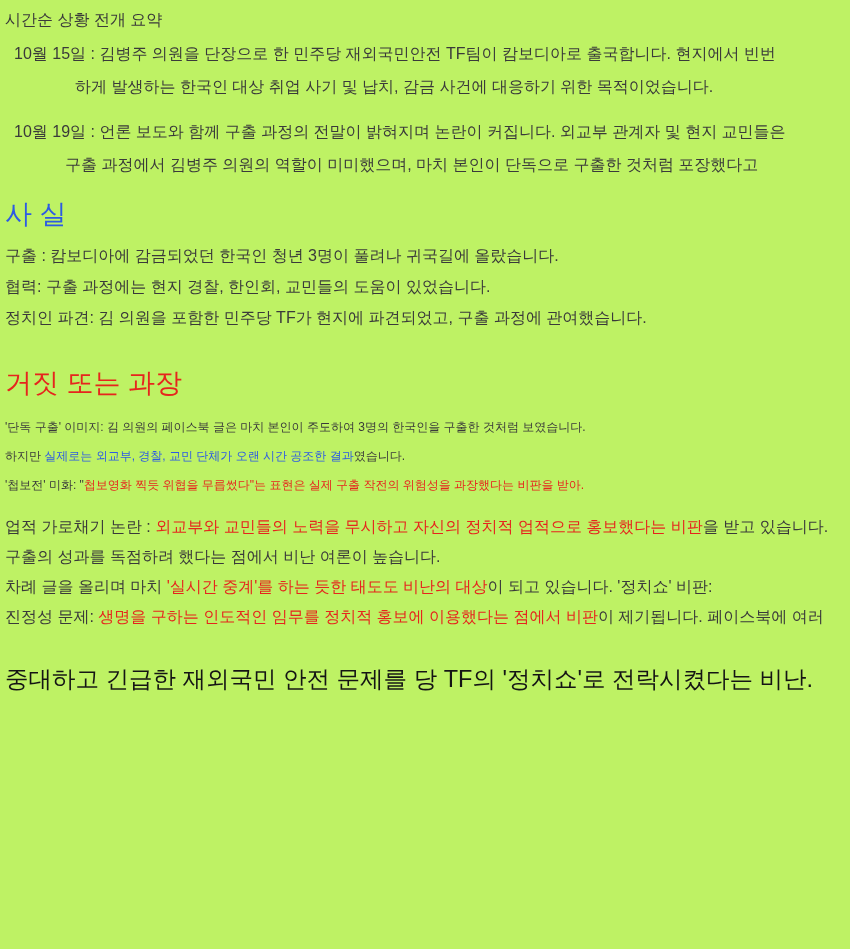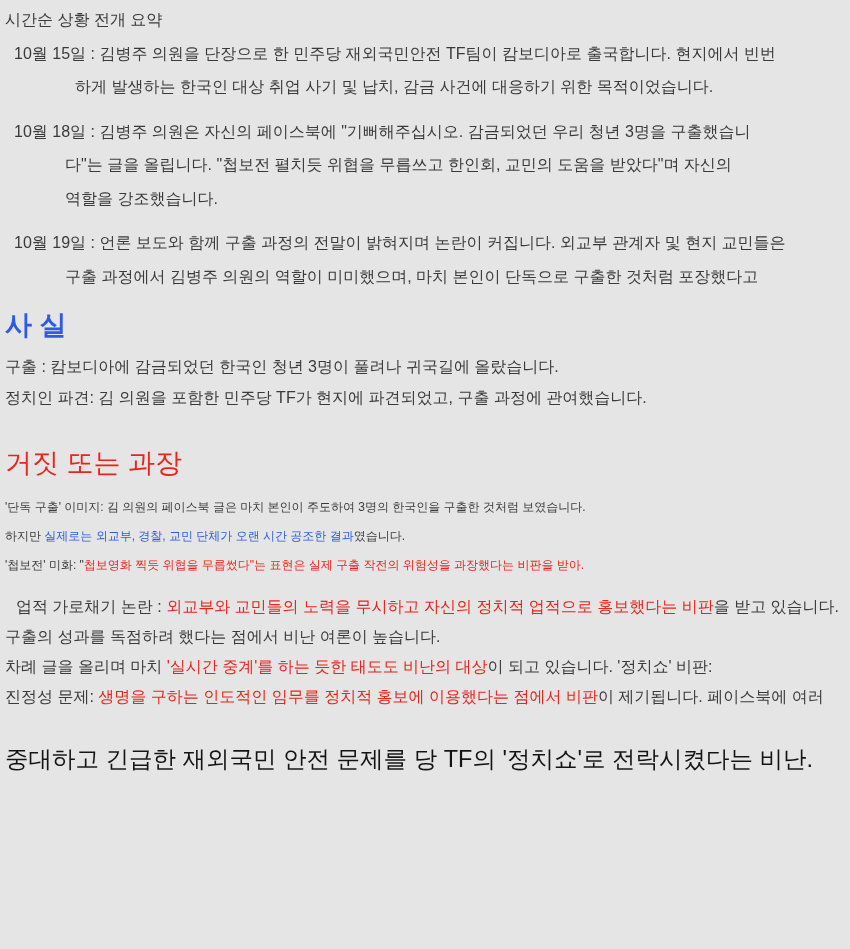--- a/index.html
+++ b/index.html
@@ -7,7 +7,7 @@
   .page {
     width: 850px;
     height: 949px;
-    background: #e5e5e5;
+    background: #bef264;
     padding: 3px 0 0 5px;
     overflow: hidden;
     font-family: "Liberation Sans", "DejaVu Sans", sans-serif;

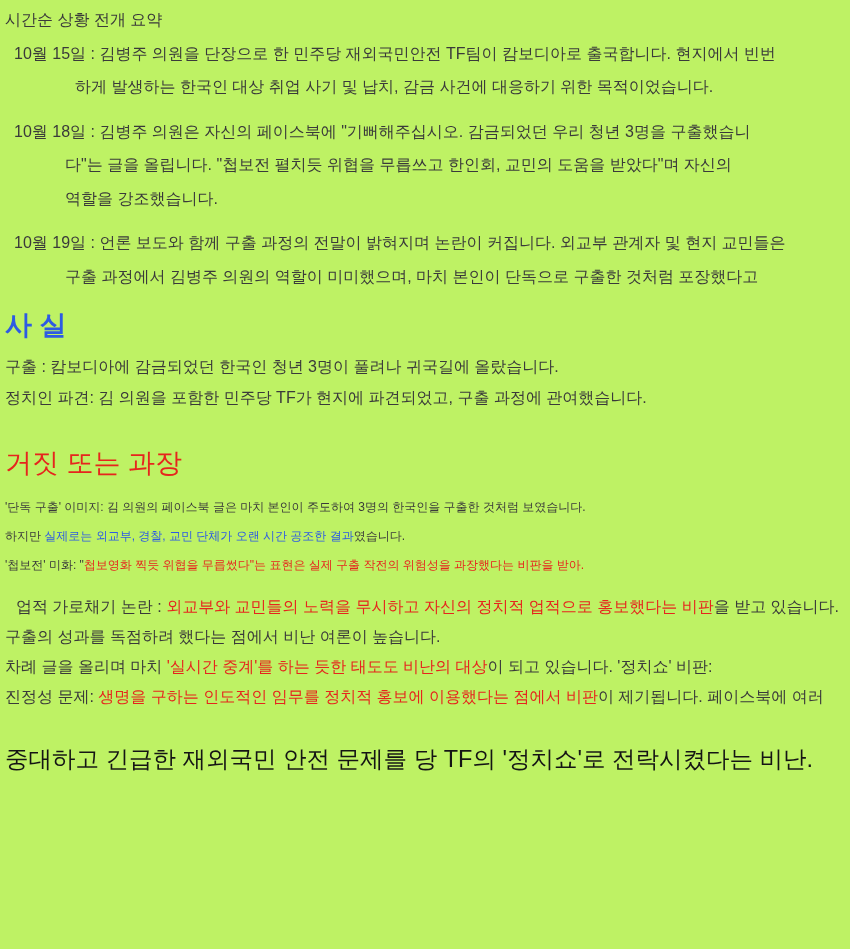--- a/index.html
+++ b/index.html
@@ -45,11 +45,6 @@
     <div class="t ind2a">하게 발생하는 한국인 대상 취업 사기 및 납치, 감금 사건에 대응하기 위한 목적이었습니다.</div>
   </div>
 
-  <div class="gap">
-    <div class="t ind1">10월 18일 : 김병주 의원은 자신의 페이스북에 "기뻐해주십시오. 감금되었던 우리 청년 3명을 구출했습니</div>
-    <div class="t ind2">다"는 글을 올립니다. "첩보전 펼치듯 위협을 무릅쓰고 한인회, 교민의 도움을 받았다"며 자신의</div>
-    <div class="t ind2">역할을 강조했습니다.</div>
-  </div>
 
   <div class="gap">
     <div class="t ind1">10월 19일 : 언론 보도와 함께 구출 과정의 전말이 밝혀지며 논란이 커집니다. 외교부 관계자 및 현지 교민들은</div>

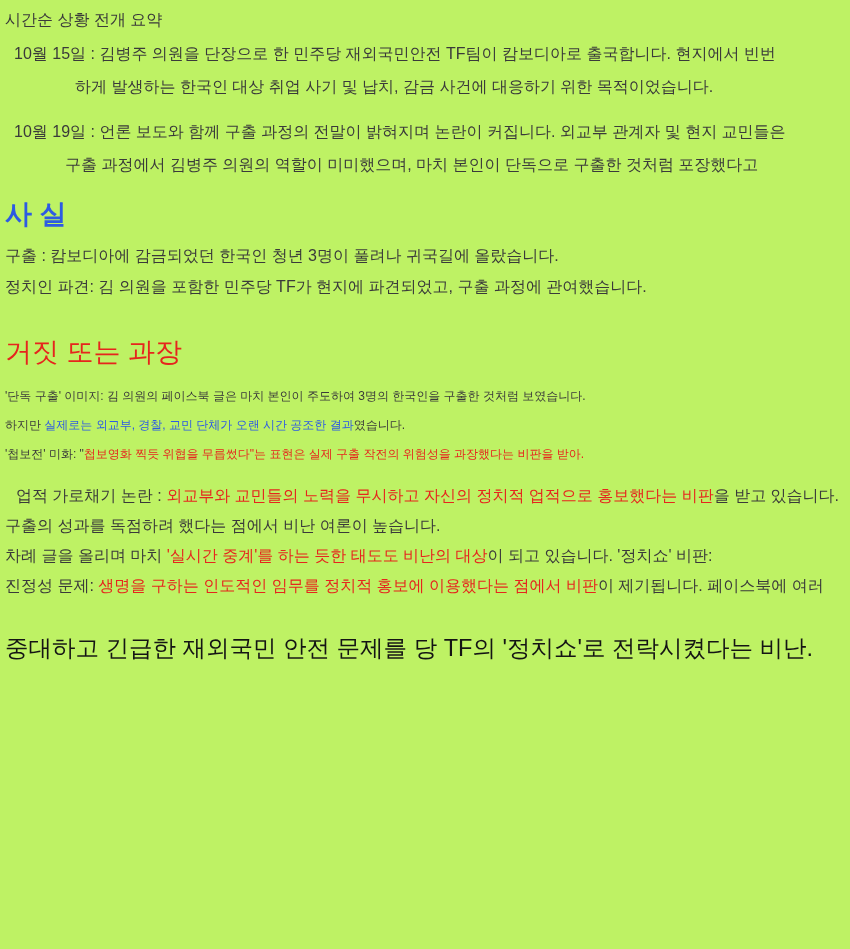--- a/index.html
+++ b/index.html
@@ -19,7 +19,7 @@
   .ind2a { margin-left: 70px; }
   .gap { margin-top: 11px; }
   .h { font-size: 27px; line-height: 36px; white-space: nowrap; font-weight: 400; }
-  .h-blue  { color: var(--blue, #2d5be3); margin-top: 14px; font-weight: bold; }
+  .h-blue  { color: var(--blue, #2d5be3); margin-top: 14px; }
   .h-red   { color: var(--red, #e6251d); margin-top: 32px; }
   .h-black { color: var(--black-heading, #222222); margin-top: 32px; }
   .f { font-size: 16px; line-height: 31px; white-space: nowrap; color: var(--body, #3a3a3a); }

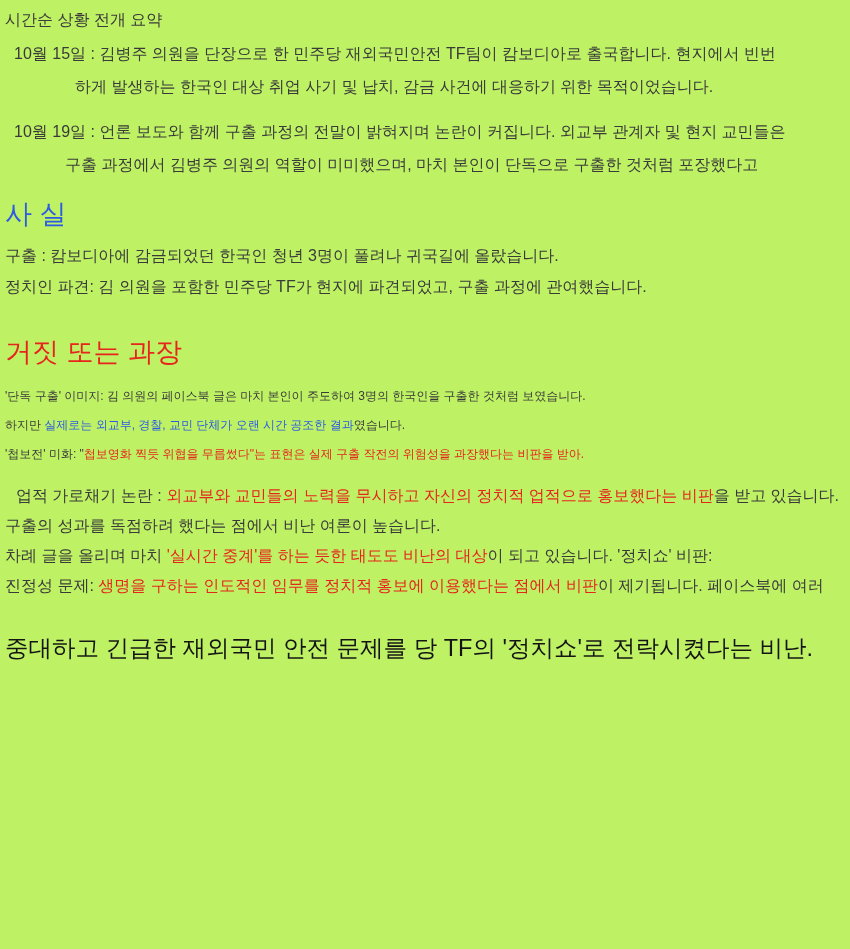--- a/index.html
+++ b/index.html
@@ -53,6 +53,7 @@
 
   <div class="h h-blue">사 실</div>
   <div class="f f-first">구출 : 캄보디아에 감금되었던 한국인 청년 3명이 풀려나 귀국길에 올랐습니다.</div>
+  <div class="f">협력: 구출 과정에는 현지 경찰, 한인회, 교민들의 도움이 있었습니다.</div>
   <div class="f">정치인 파견: 김 의원을 포함한 민주당 TF가 현지에 파견되었고, 구출 과정에 관여했습니다.</div>
 
   <div class="h h-red">거짓 또는 과장</div>

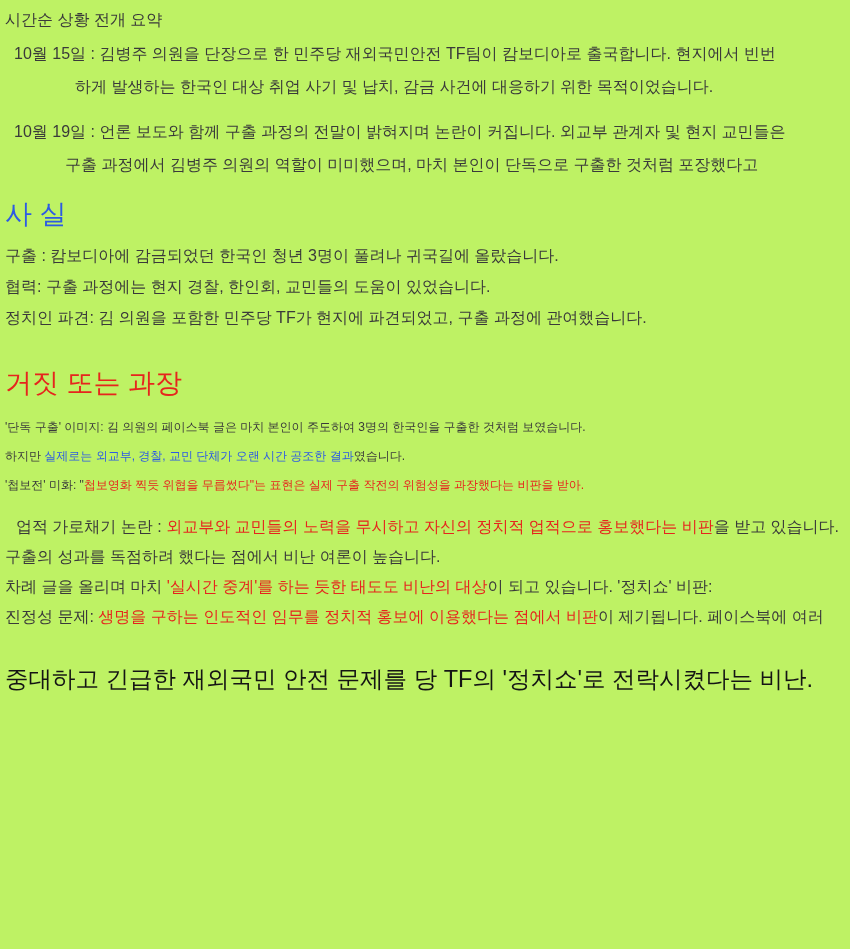--- a/index.html
+++ b/index.html
@@ -27,7 +27,7 @@
   .c { font-size: 12px; line-height: 29px; white-space: nowrap; color: var(--body, #3a3a3a); }
   .c-first { margin-top: 12px; }
   .d { font-size: 16px; line-height: 30px; white-space: nowrap; color: var(--body, #3a3a3a); }
-  .d-first { margin-top: 12px; text-align: center; }
+  .d-first { margin-top: 12px; }
   .e { font-size: 23.5px; line-height: 42px; white-space: nowrap; color: var(--large-text, #141414); }
   .e-first { margin-top: 26px; }
   .seg-red  { color: var(--red, #e6251d); }

